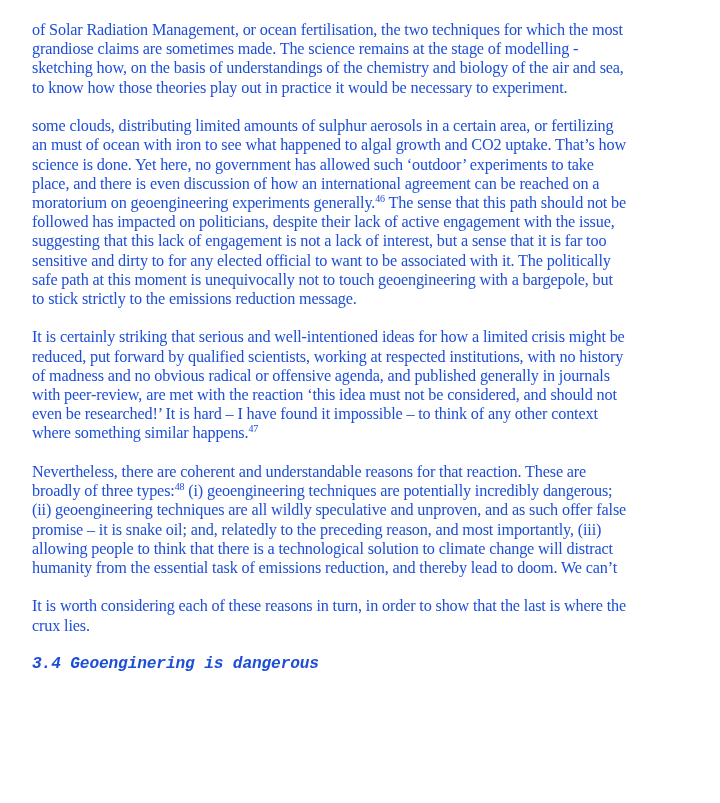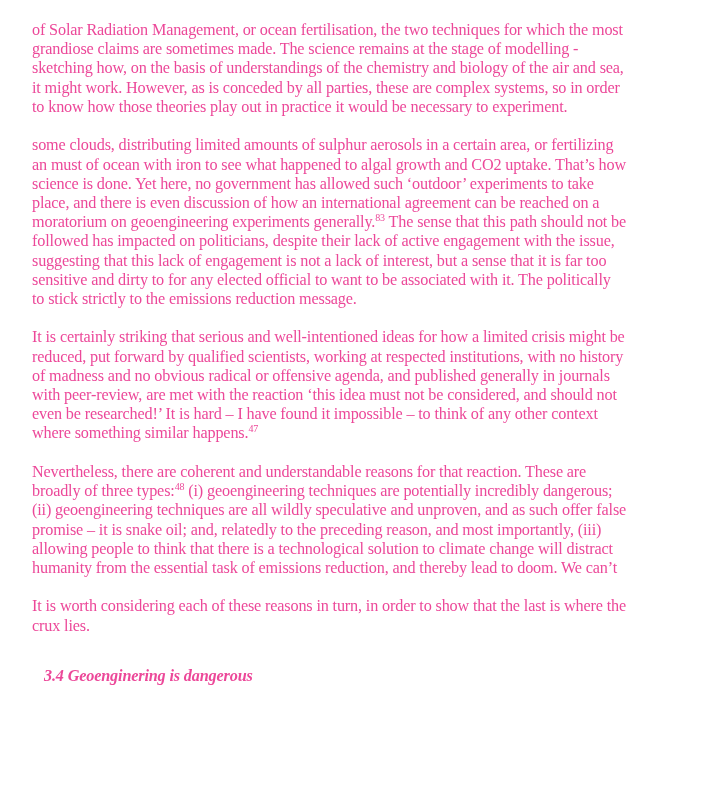--- a/index.html
+++ b/index.html
@@ -21,7 +21,7 @@
       font-family: "Liberation Serif", serif;
       font-size: 16.2px;
       line-height: 19.2px;
-      color: #ec4899;
+      color: #1d4ed8;
       letter-spacing: -0.15px;
     }
     .para {

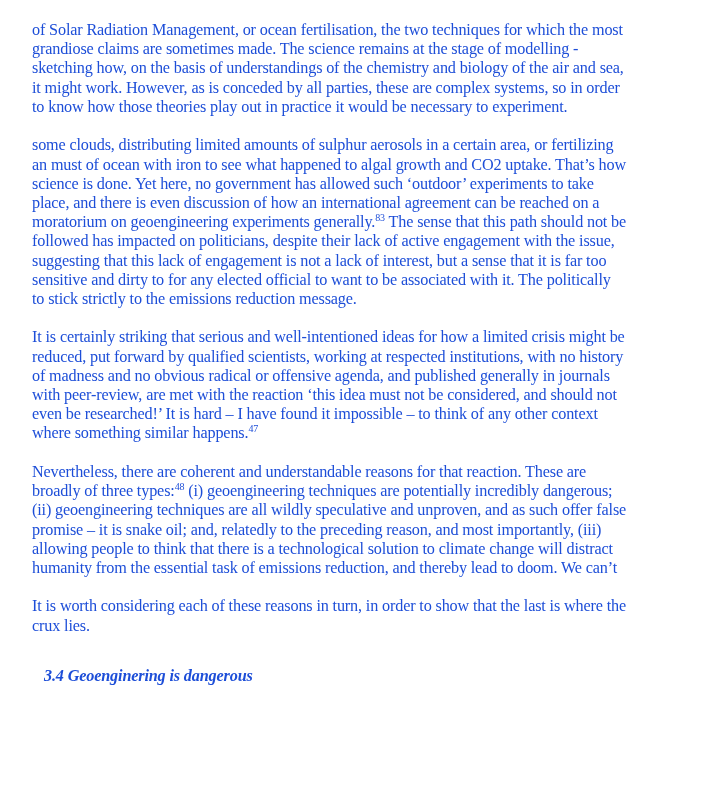--- a/index.html
+++ b/index.html
@@ -55,7 +55,6 @@
     <span class="line">of Solar Radiation Management, or ocean fertilisation, the two techniques for which the most</span>
     <span class="line">grandiose claims are sometimes made. The science remains at the stage of modelling -</span>
     <span class="line">sketching how, on the basis of understandings of the chemistry and biology of the air and sea,</span>
-    <span class="line">it might work. However, as is conceded by all parties, these are complex systems, so in order</span>
     <span class="line">to know how those theories play out in practice it would be necessary to experiment.</span>
   </p>
   <span class="gap"></span>

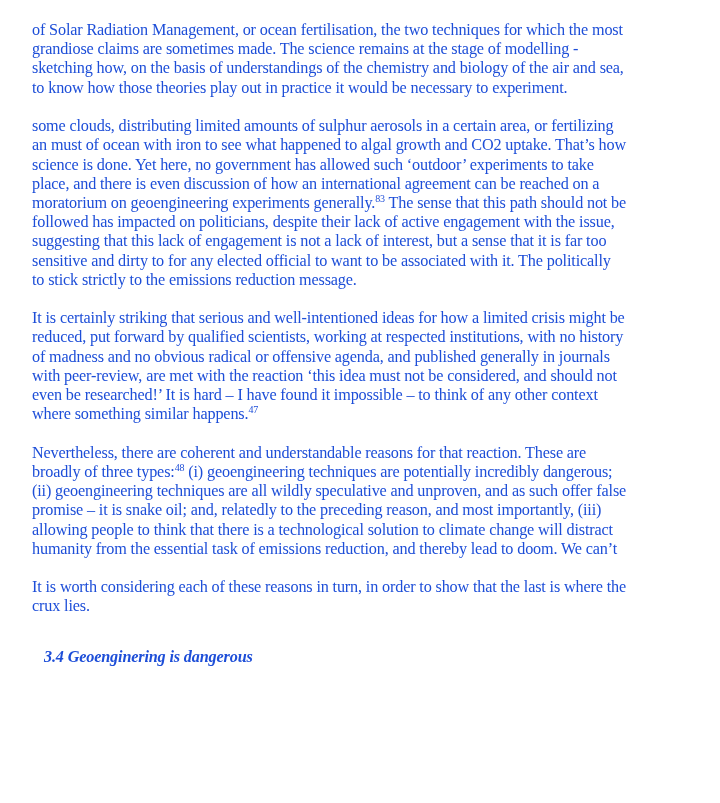--- a/index.html
+++ b/index.html
@@ -65,7 +65,7 @@
     <span class="line">science is done. Yet here, no government has allowed such ‘outdoor’ experiments to take</span>
     <span class="line">place, and there is even discussion of how an international agreement can be reached on a</span>
     <span class="line">
-      <span>moratorium on geoengineering experiments generally.</span><sup>83</sup><span> The sense that this path should not be</span>
+      <span>moratorium on geoengineering experiments generally.</span><sup>46</sup><span> The sense that this path should not be</span>
     </span>
     <span class="line">followed has impacted on politicians, despite their lack of active engagement with the issue,</span>
     <span class="line">suggesting that this lack of engagement is not a lack of interest, but a sense that it is far too</span>

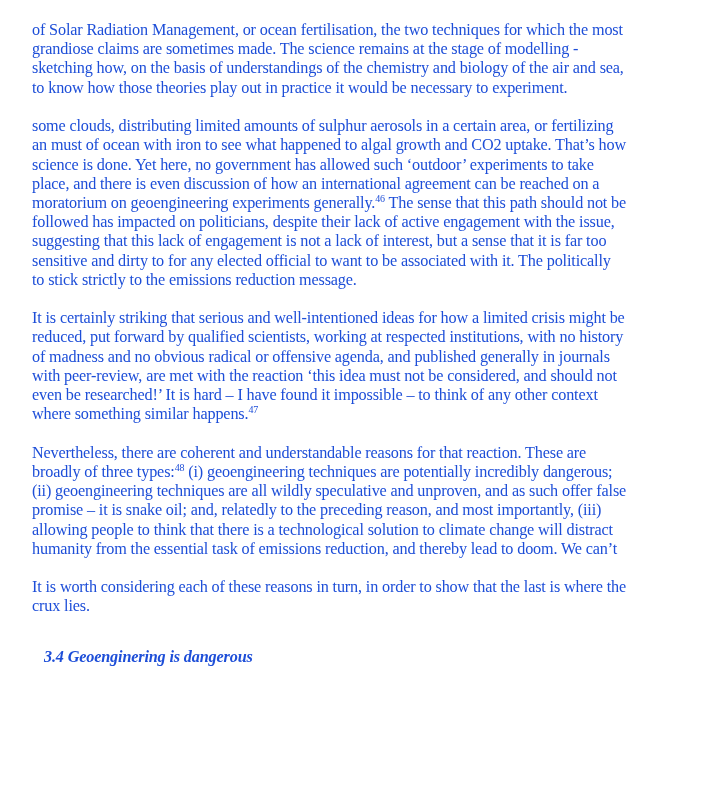--- a/index.html
+++ b/index.html
@@ -70,6 +70,7 @@
     <span class="line">followed has impacted on politicians, despite their lack of active engagement with the issue,</span>
     <span class="line">suggesting that this lack of engagement is not a lack of interest, but a sense that it is far too</span>
     <span class="line">sensitive and dirty to for any elected official to want to be associated with it. The politically</span>
+    <span class="line">safe path at this moment is unequivocally not to touch geoengineering with a bargepole, but</span>
     <span class="line">to stick strictly to the emissions reduction message.</span>
   </p>
   <span class="gap"></span>

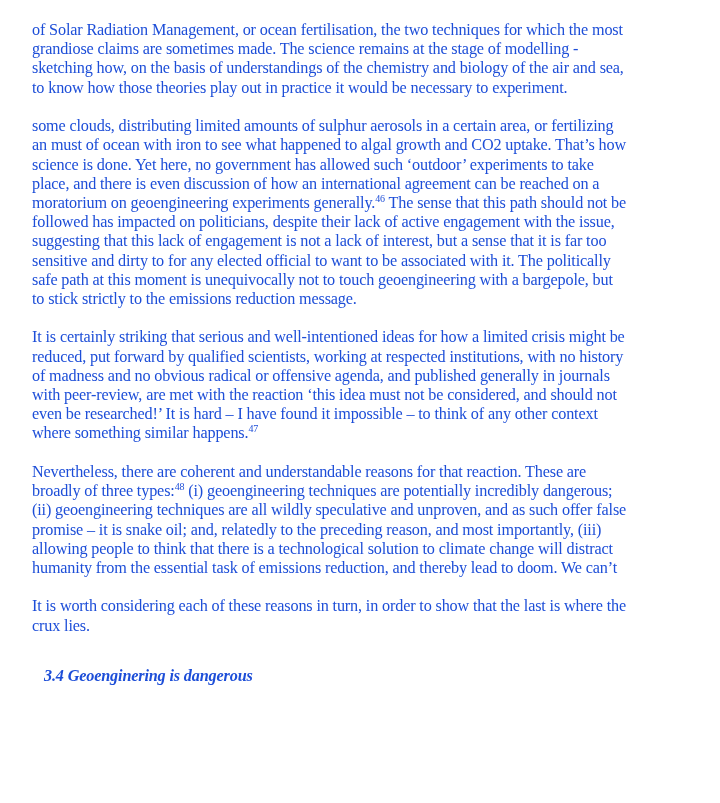--- a/index.html
+++ b/index.html
@@ -43,7 +43,8 @@
     .heading {
       font-weight: bold;
       font-style: italic;
-      margin: 12px;
+      margin: 0;
+      font-family: Liberation Mono, monospace;
     }
   </style>
 </head>

